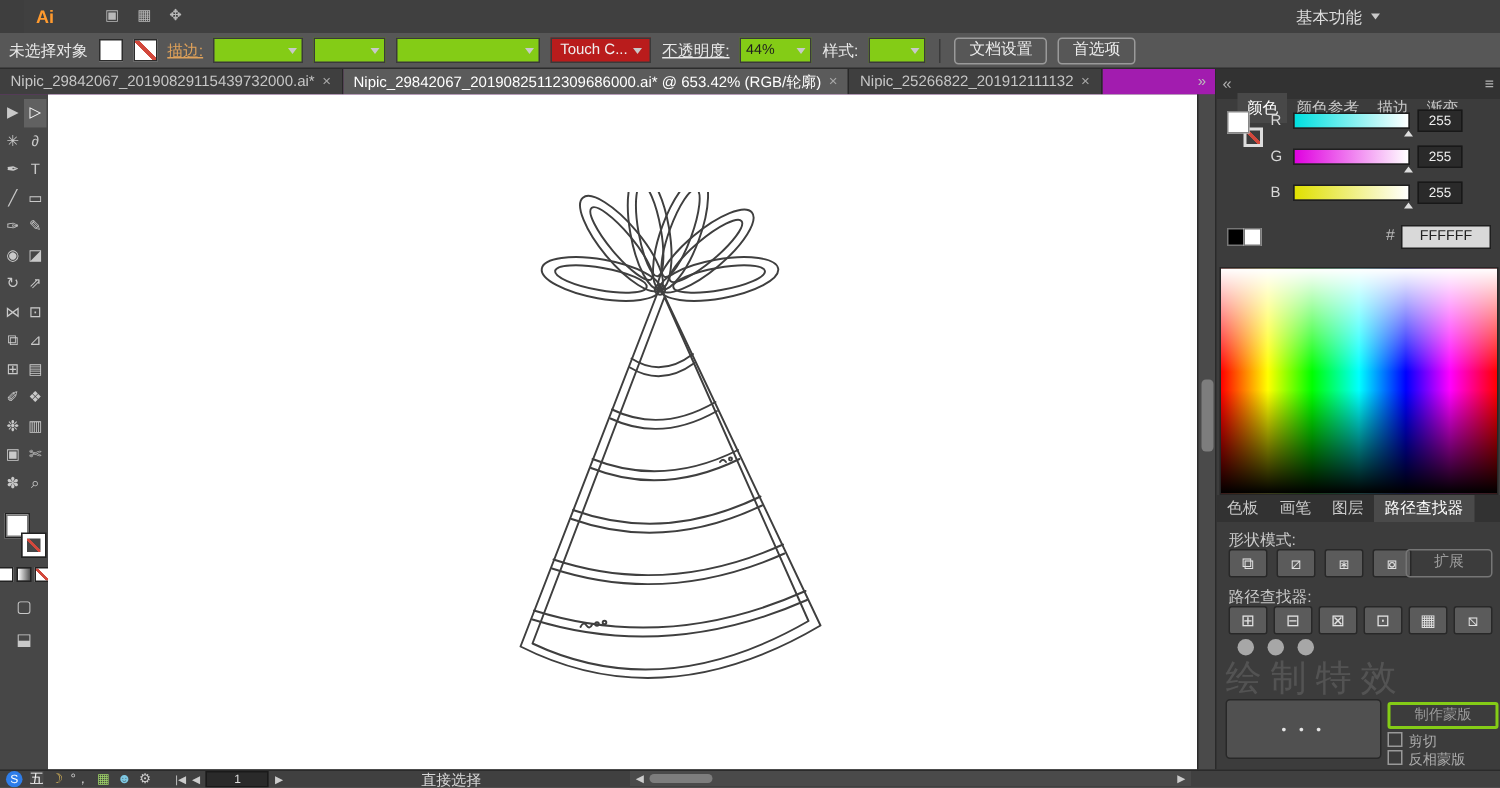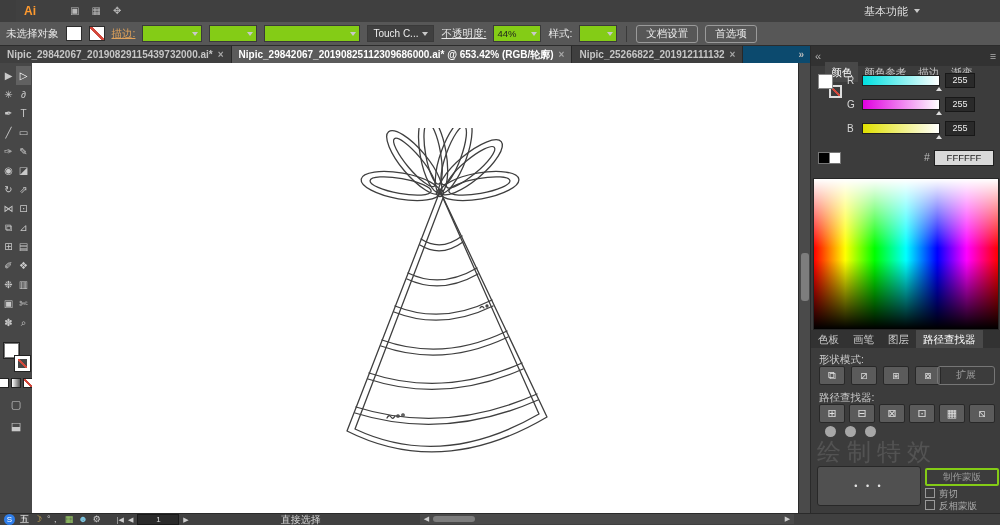--- a/index.html
+++ b/index.html
@@ -28,7 +28,7 @@
   .cb-drop{height:15px;background:#84cc16;border:1px solid #3a3a3a;display:flex;align-items:center;
            padding:0 3px;flex:0 0 auto;color:#222;font-size:9px;}
   .w52{width:52px;} .w40{width:40px;} .w88{width:88px;} .w46{width:40px;} .w34{width:30px;}
-  .cb-box{height:15px;background:#404040;border:1px solid #3a3a3a;display:flex;align-items:center;
+  .cb-box{height:15px;background:#b91c1c;border:1px solid #3a3a3a;display:flex;align-items:center;
           gap:4px;padding:0 5px;font-size:10px;color:#eee;flex:0 0 auto;}
   .cb-sep{width:1px;height:16px;background:#3a3a3a;margin:0 2px;}
   .cb-btn{height:16px;border:1px solid #9a9a9a;border-radius:3px;padding:0 9px;line-height:15px;

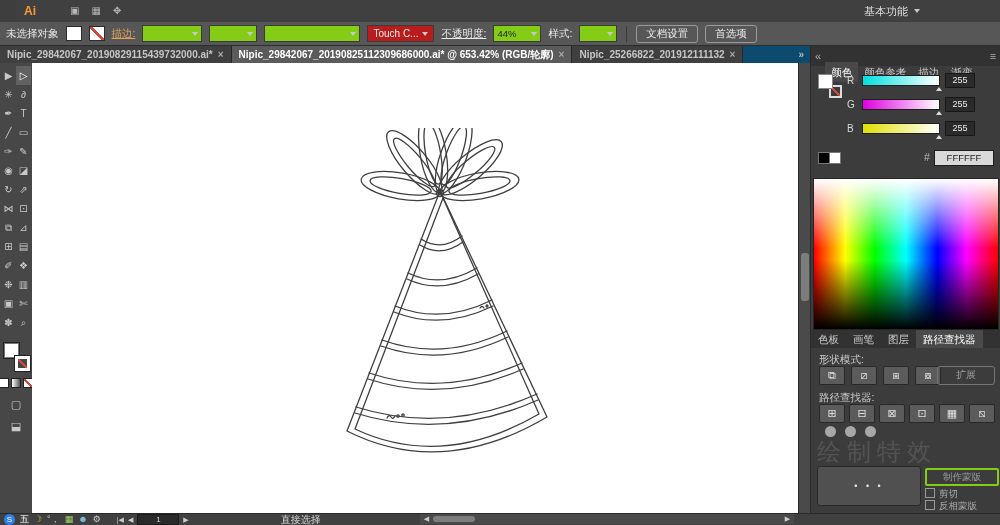--- a/index.html
+++ b/index.html
@@ -36,8 +36,8 @@
   .cb-drop .val{margin-right:auto;color:#1e1e1e;font-size:9.5px;}
 
   
-  #tabbar{position:absolute;left:0;top:46px;width:810px;height:17px;background:#0c4a6e;
-          display:flex;font-size:10px;color:#c6c6c6;overflow:hidden;font-weight:bold;}
+  #tabbar{position:absolute;left:0;top:46px;width:810px;height:17px;background:#a21caf;
+          display:flex;font-size:10px;color:#c6c6c6;overflow:hidden;}
   .doc-tab{display:flex;align-items:center;gap:5px;padding:0 7px;background:#3f3f3f;
            border-right:1px solid #282828;white-space:nowrap;overflow:hidden;min-width:0;}
   .doc-tab.fixed{flex-shrink:0;}

